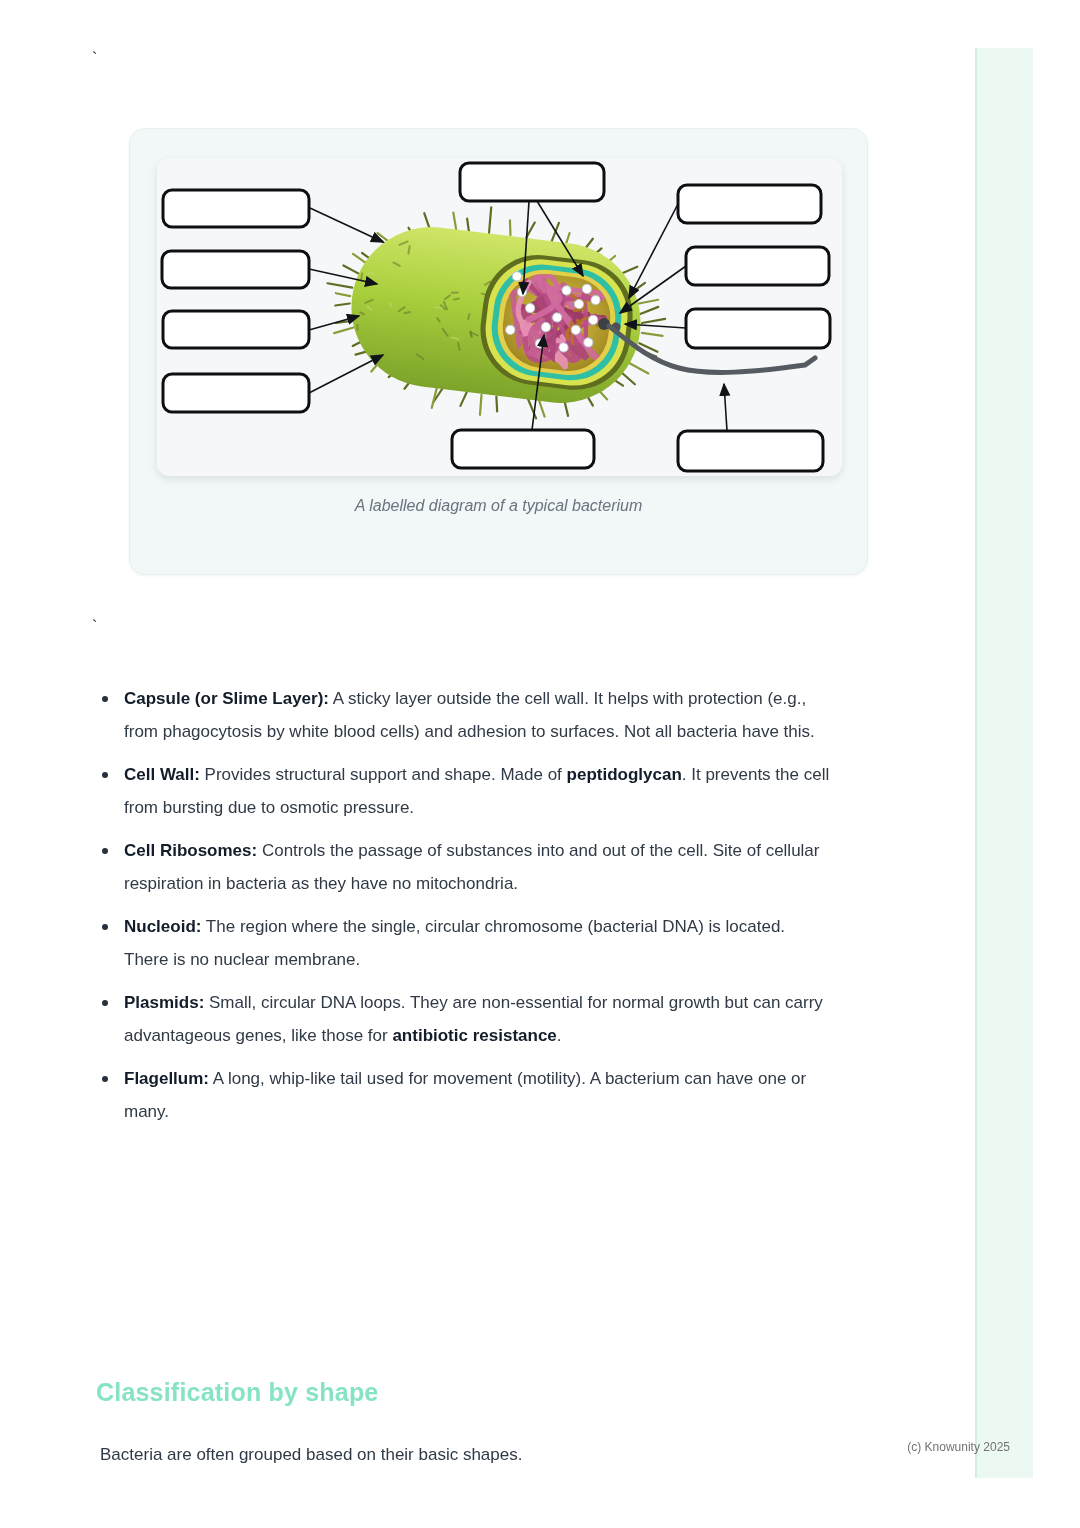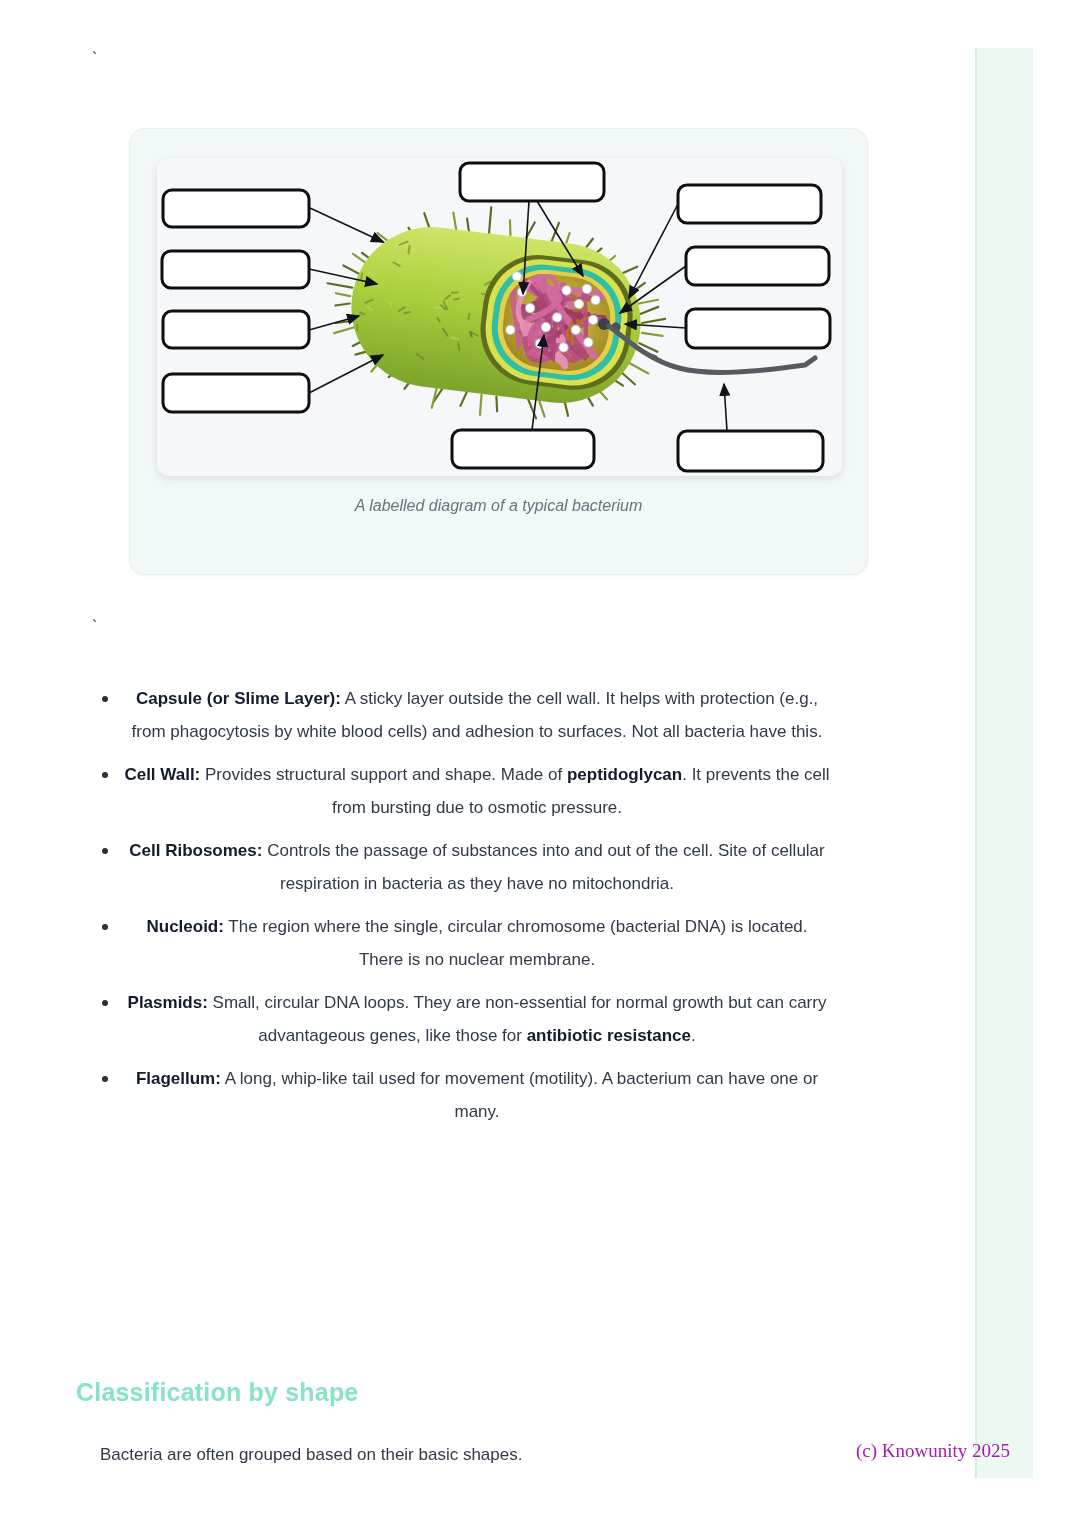--- a/index.html
+++ b/index.html
@@ -20,7 +20,7 @@
            font-style:italic;font-size:16px;color:#6b7280;}
   .notes{position:absolute;left:93px;top:682px;width:737px;margin:0;padding:0;list-style:none;}
   .notes li{position:relative;padding-left:31px;margin:0 0 10px 0;
-            font-size:17px;line-height:33px;color:#303a46;text-align:center;}
+            font-size:17px;line-height:33px;color:#303a46;}
   .notes li::before{content:"";position:absolute;left:9px;top:14px;width:6px;height:6px;
             border-radius:50%;background:#28303c;}
   .notes b{font-weight:700;color:#121c2a;}

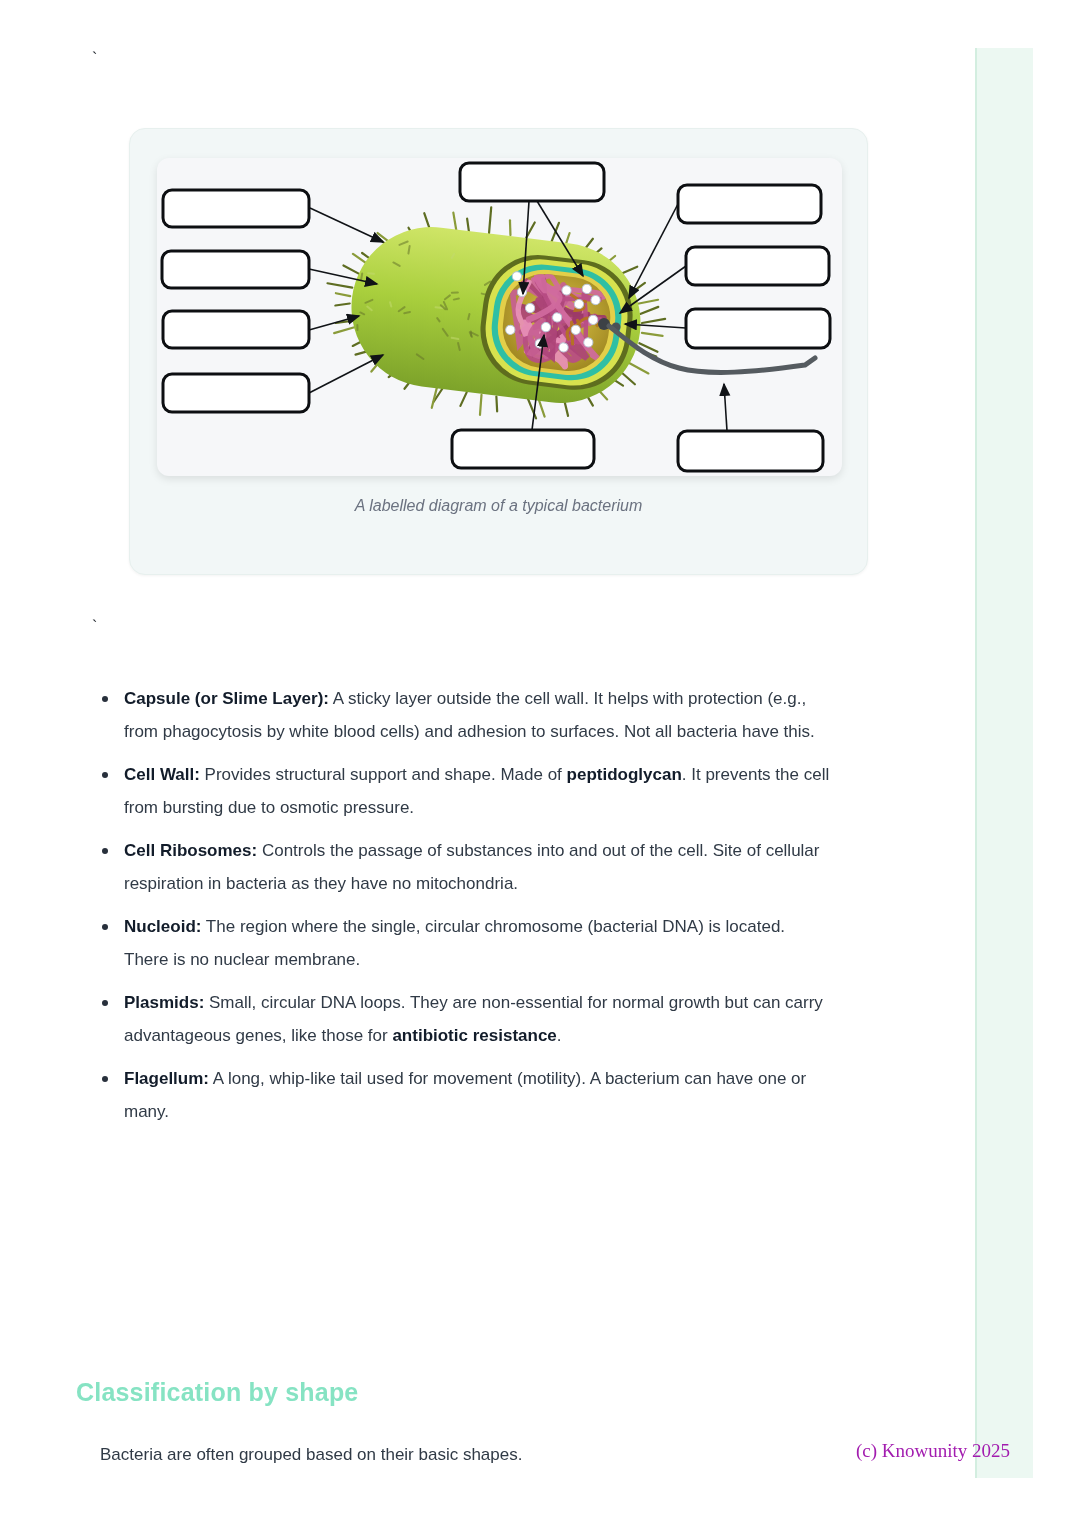--- a/index.html
+++ b/index.html
@@ -24,7 +24,7 @@
   .notes li::before{content:"";position:absolute;left:9px;top:14px;width:6px;height:6px;
             border-radius:50%;background:#28303c;}
   .notes b{font-weight:700;color:#121c2a;}
-  .section-heading{position:absolute;left:76px;top:1378px;margin:0;
+  .section-heading{position:absolute;left:96px;top:1378px;margin:0;
             font-size:25px;font-weight:600;color:#86e3c3;letter-spacing:.2px;}
   .section-paragraph{position:absolute;left:92px;top:1437px;margin:8px;
             font-size:17px;color:#303a46;}

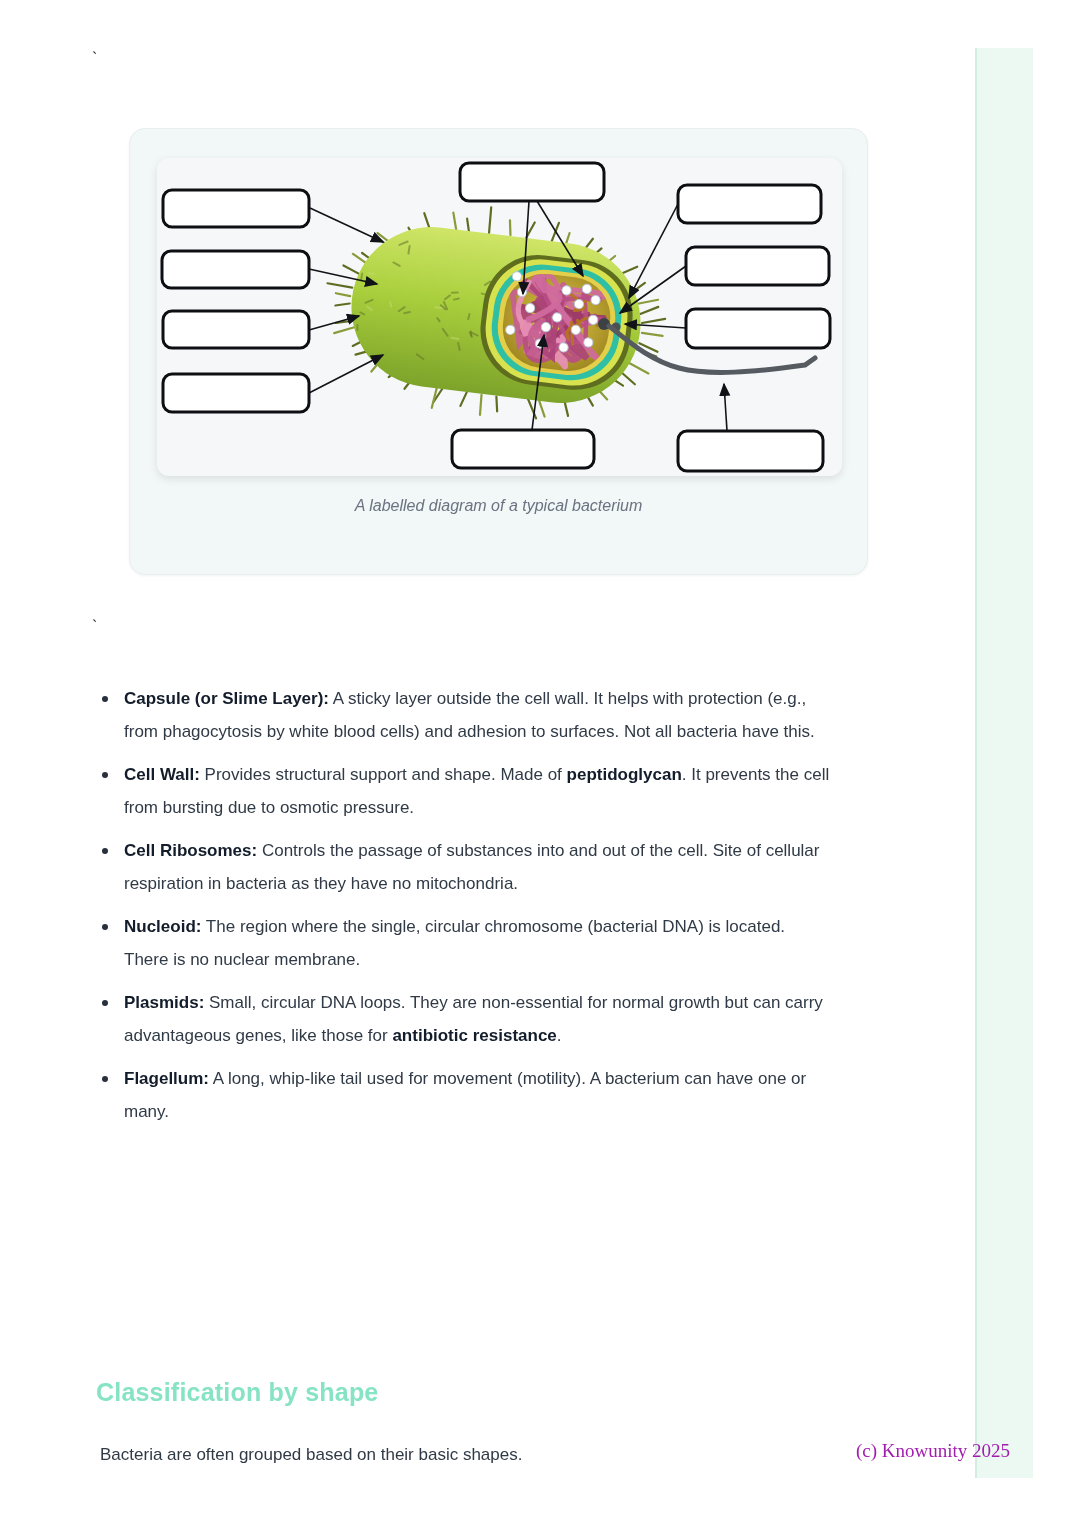--- a/index.html
+++ b/index.html
@@ -28,7 +28,7 @@
             font-size:25px;font-weight:600;color:#86e3c3;letter-spacing:.2px;}
   .section-paragraph{position:absolute;left:92px;top:1437px;margin:8px;
             font-size:17px;color:#303a46;}
-  .watermark{position:absolute;right:70px;top:1440px;font-size:19px;color:#a21caf;z-index:5;font-family:Liberation Serif, serif;}
+  .watermark{position:absolute;right:70px;top:1440px;font-size:12px;color:#737373;z-index:5;}
 </style>
 </head>
 <body>

